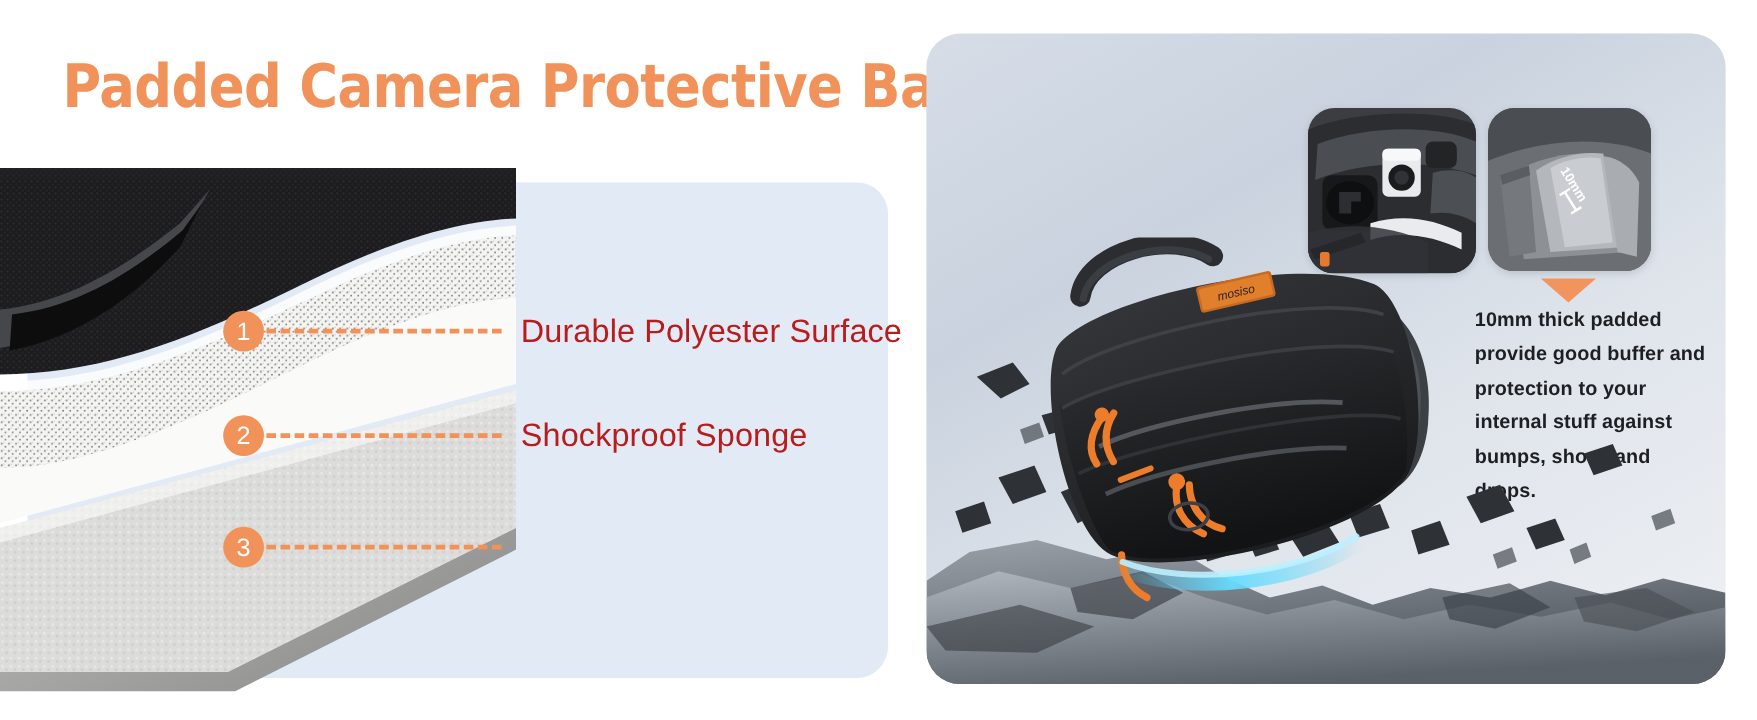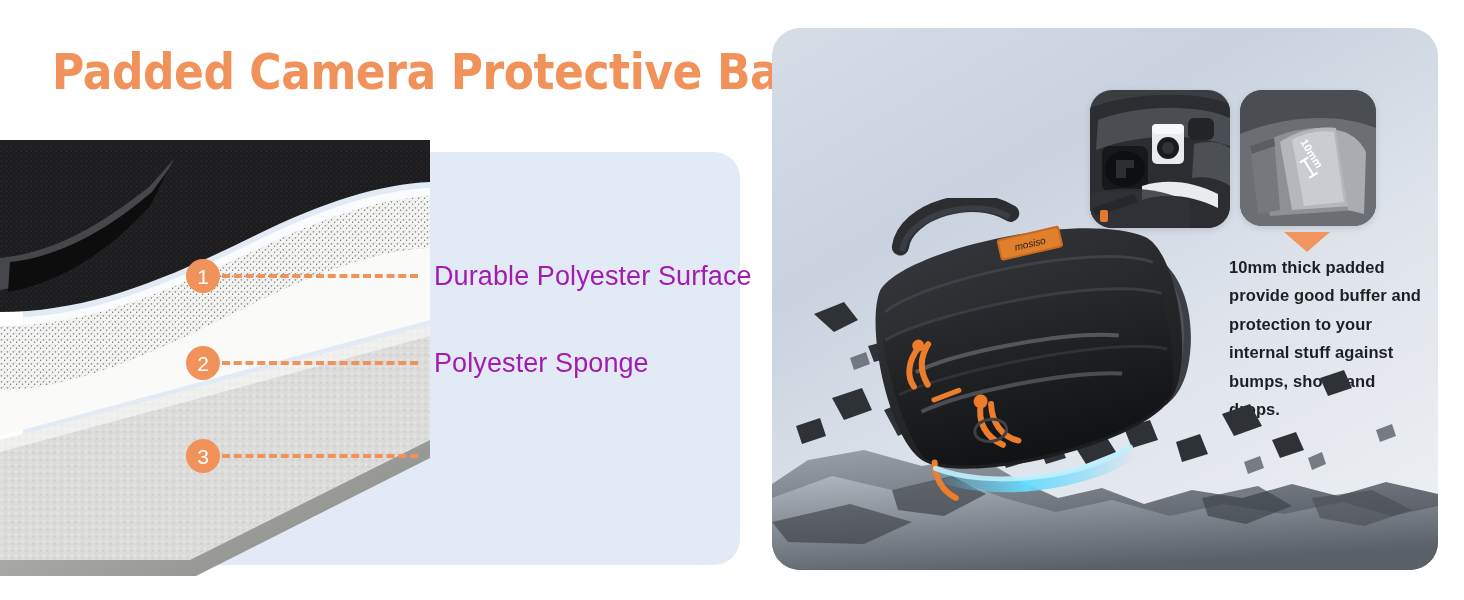--- a/index.html
+++ b/index.html
@@ -57,7 +57,7 @@
     flex:0 0 auto;margin-left:2px;
   }
   .leader-label{
-    font-size:27px;color:#a21caf;white-space:nowrap;
+    font-size:27px;color:#b91c1c;white-space:nowrap;
     margin-left:16px;letter-spacing:0.1px;
   }
 

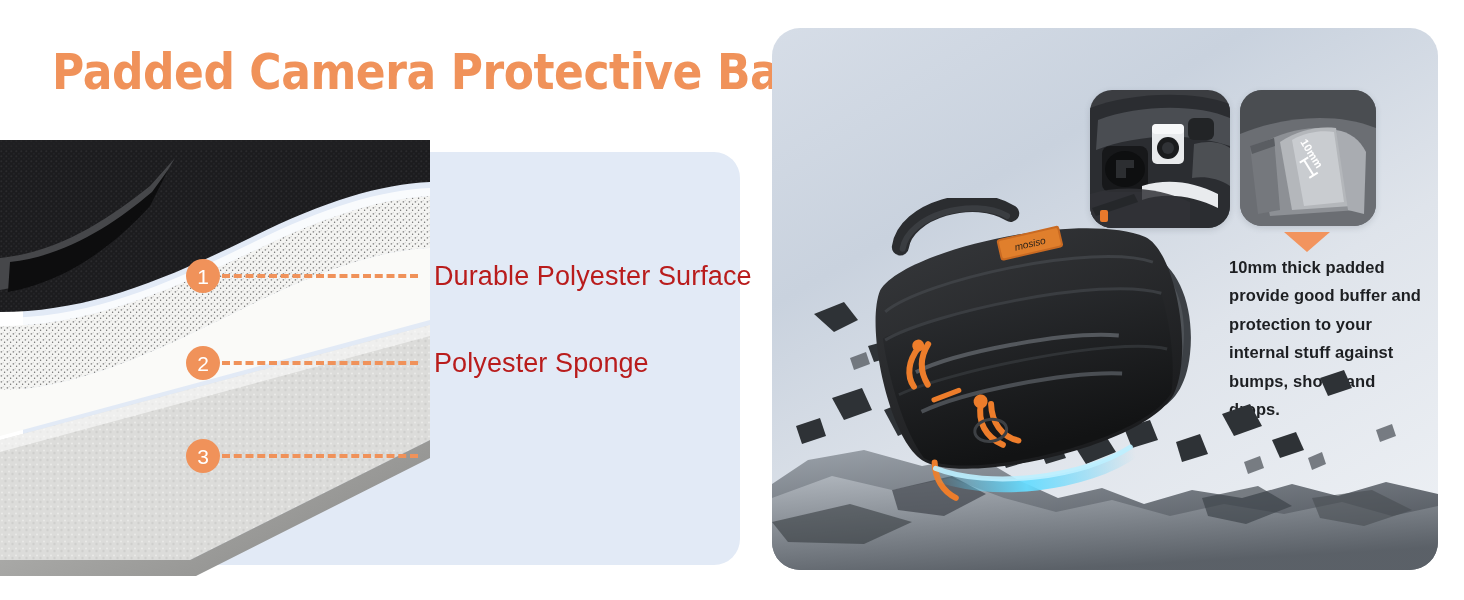--- a/index.html
+++ b/index.html
@@ -163,7 +163,7 @@
   <div class="leader row2">
     <div class="badge">2</div>
     <div class="dash"></div>
-    <div class="leader-label">Polyester Sponge</div>
+    <div class="leader-label">Shockproof Sponge</div>
   </div>
 
   <div class="leader row3">

